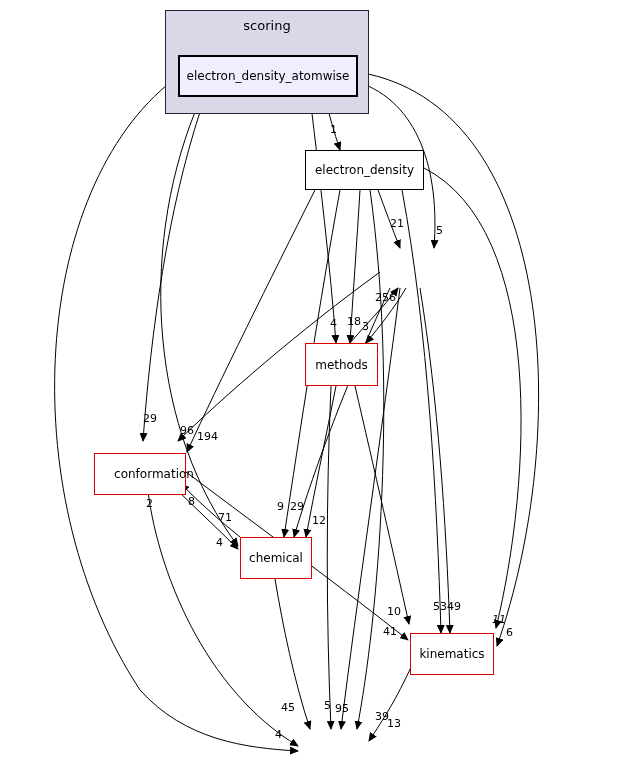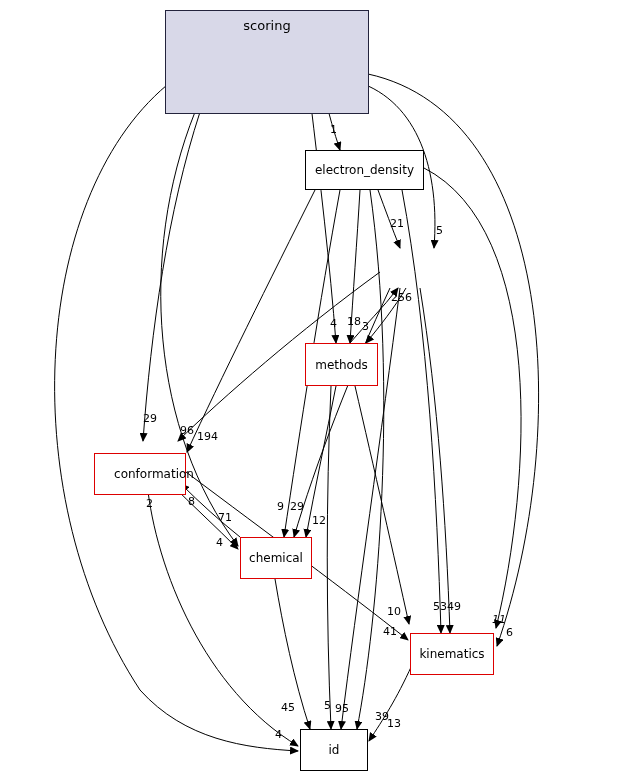--- a/index.html
+++ b/index.html
@@ -88,6 +88,9 @@
     <div class="cluster-label">scoring</div>
   </div>
 
+  <div class="node inner" style="left:178px;top:55px;width:180px;height:42px;">
+    <span>electron_density_atomwise</span>
+  </div>
 
   <div class="node" style="left:305px;top:150px;width:119px;height:40px;">
     <span>electron_density</span>

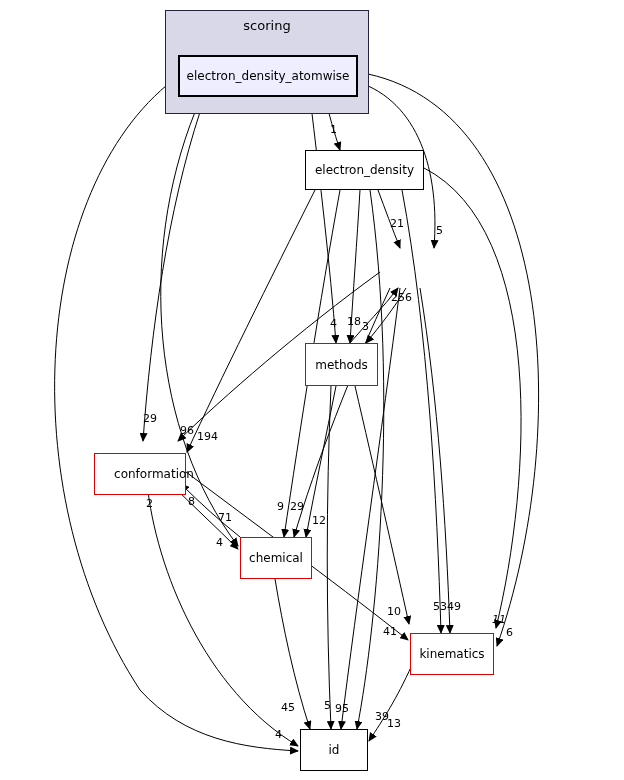--- a/index.html
+++ b/index.html
@@ -120,7 +120,7 @@
   <span class="el" style="left:330px;top:124px;">1</span>
   <span class="el" style="left:390px;top:218px;">21</span>
   <span class="el" style="left:436px;top:225px;">5</span>
-  <span class="el" style="left:375px;top:292px;margin-left:16px;">256</span>
+  <span class="el" style="left:375px;top:292px;">256</span>
   <span class="el" style="left:330px;top:318px;">4</span>
   <span class="el" style="left:347px;top:316px;">18</span>
   <span class="el" style="left:362px;top:321px;">3</span>

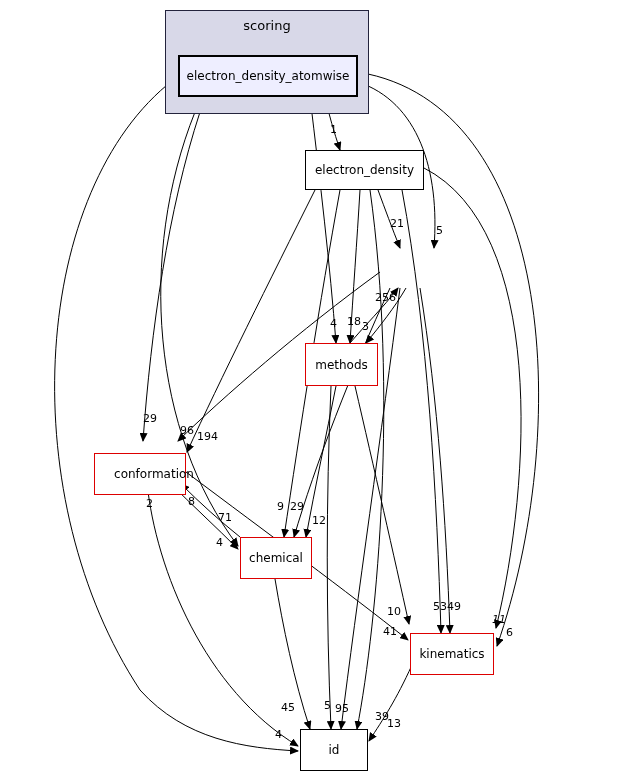--- a/index.html
+++ b/index.html
@@ -113,9 +113,6 @@
     <span>kinematics</span>
   </div>
 
-  <div class="node" style="left:300px;top:729px;width:68px;height:42px;">
-    <span>id</span>
-  </div>
 
   <span class="el" style="left:330px;top:124px;">1</span>
   <span class="el" style="left:390px;top:218px;">21</span>

